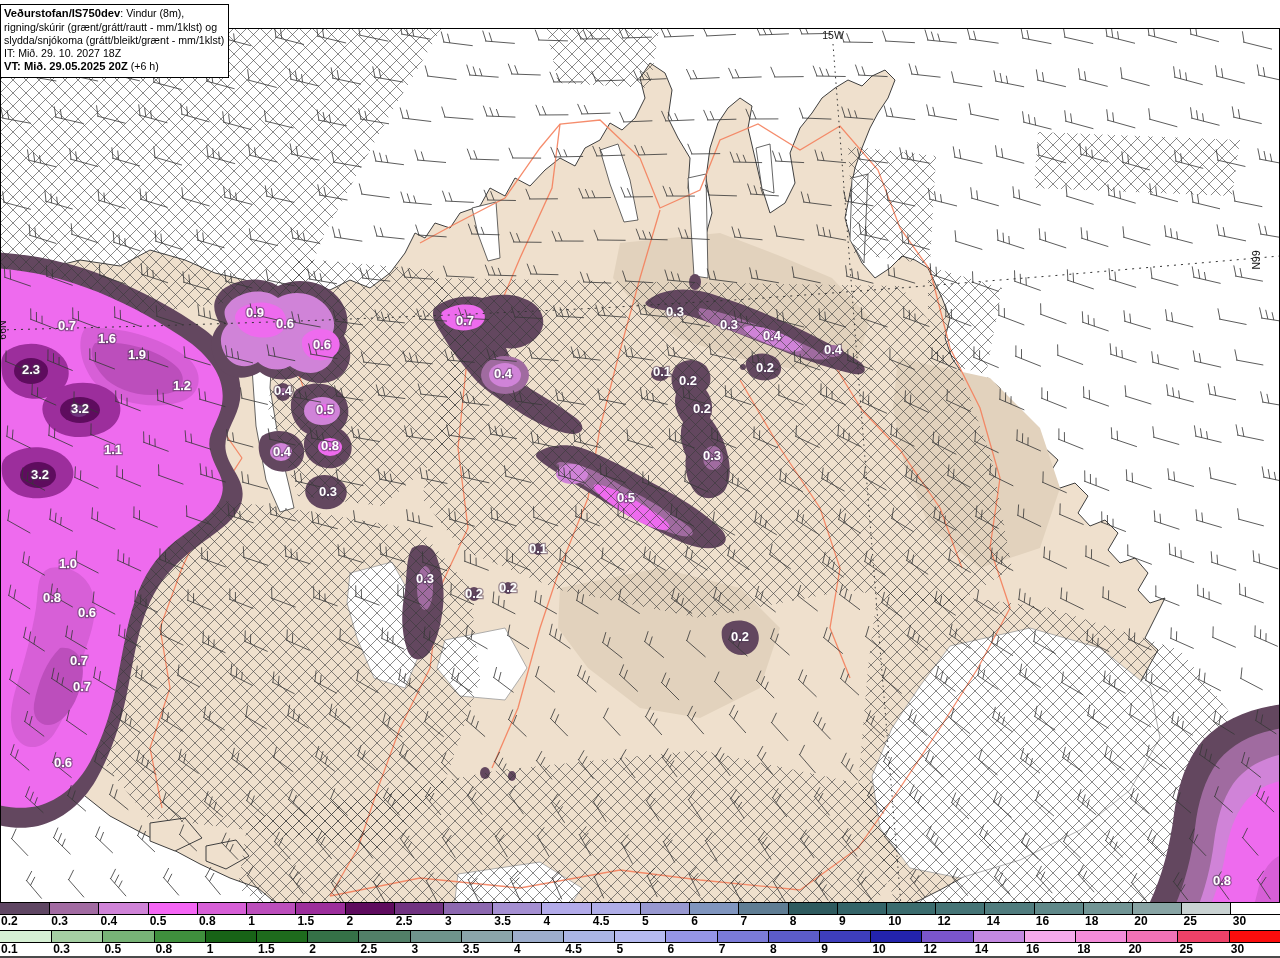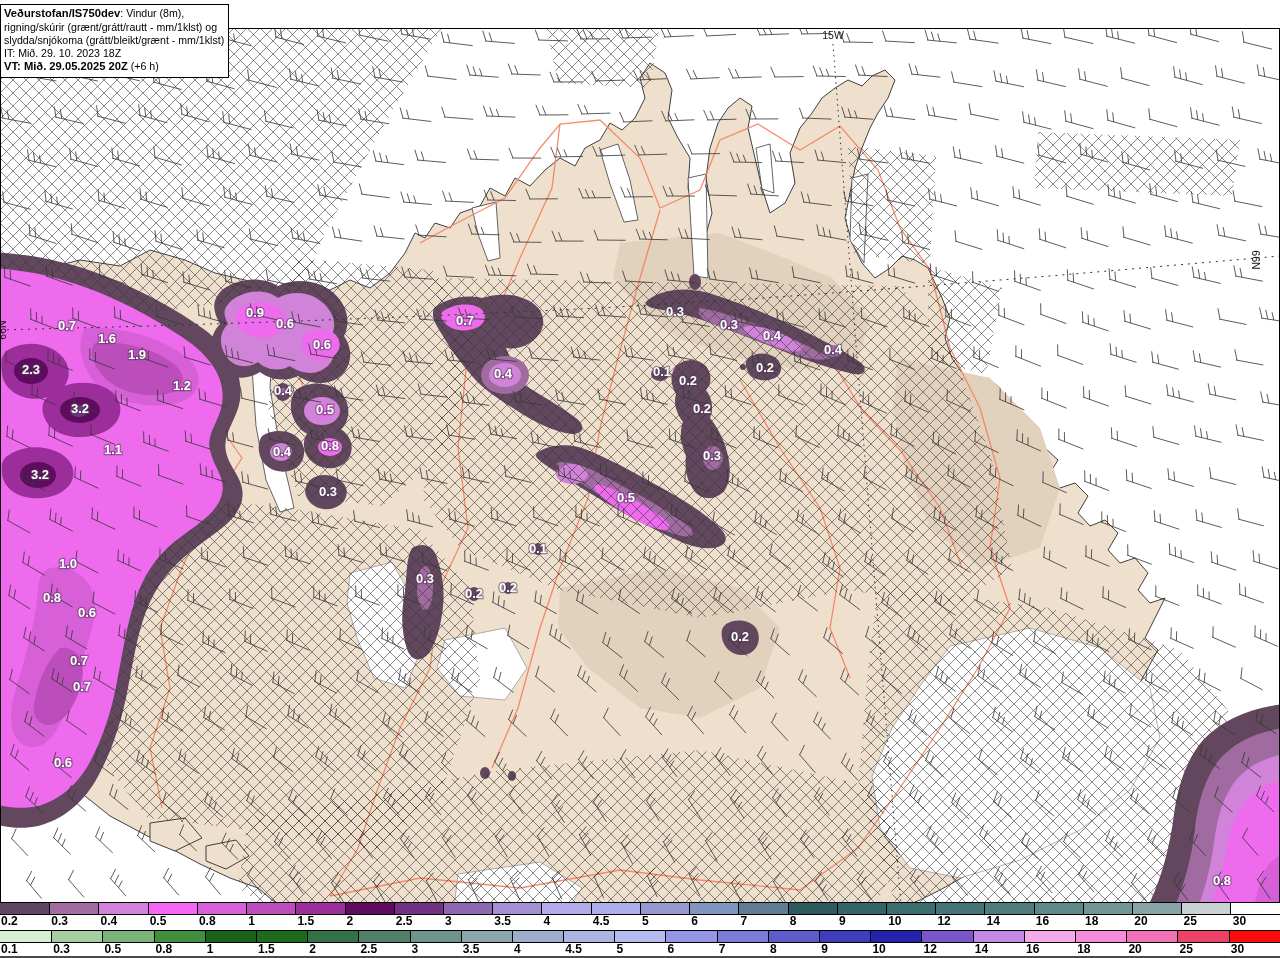--- a/index.html
+++ b/index.html
@@ -195,7 +195,7 @@
     <div><b>Veðurstofan/IS750dev</b><span>: Vindur (8m),</span></div>
     <div>rigning/skúrir (grænt/grátt/rautt - mm/1klst) og</div>
     <div>slydda/snjókoma (grátt/bleikt/grænt - mm/1klst)</div>
-    <div>IT: Mið. 29. 10. 2023 18Z</div>
+    <div>IT: Mið. 29. 10. 2027 18Z</div>
     <div><b>VT: Mið. 29.05.2025 20Z</b><span> (+6 h)</span></div>
   </div>
 

